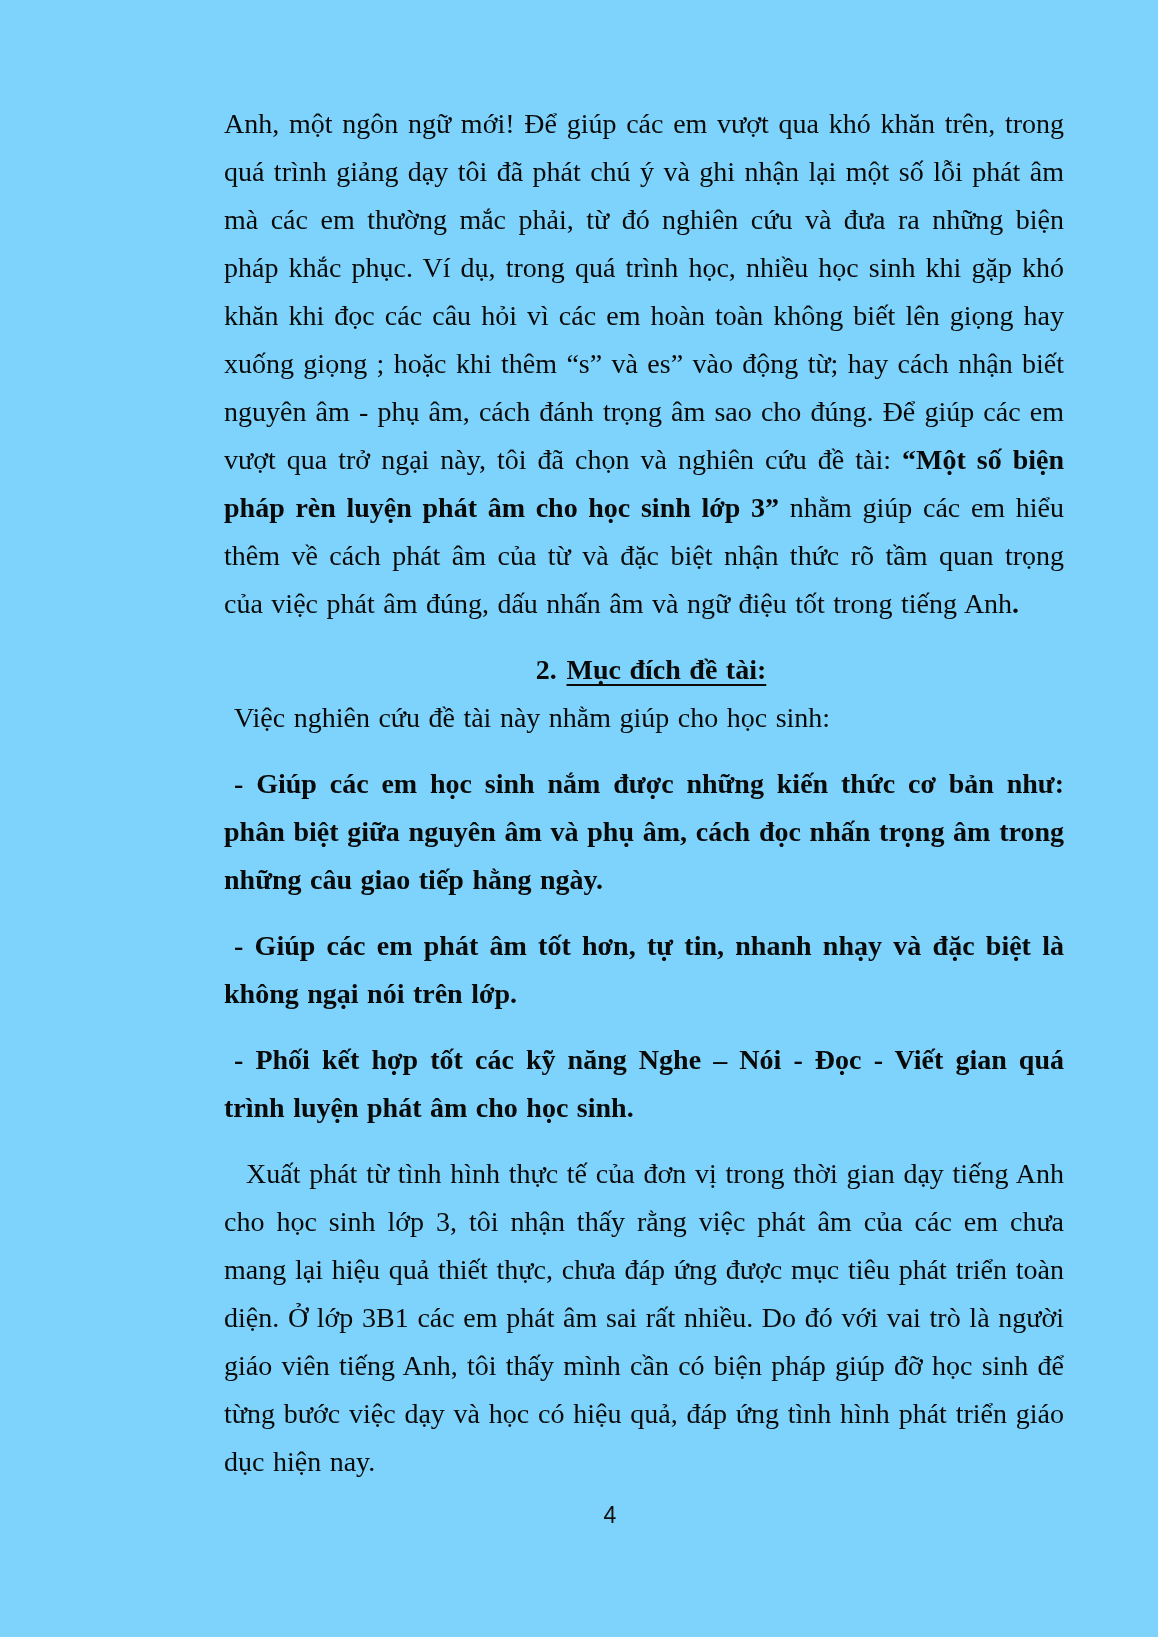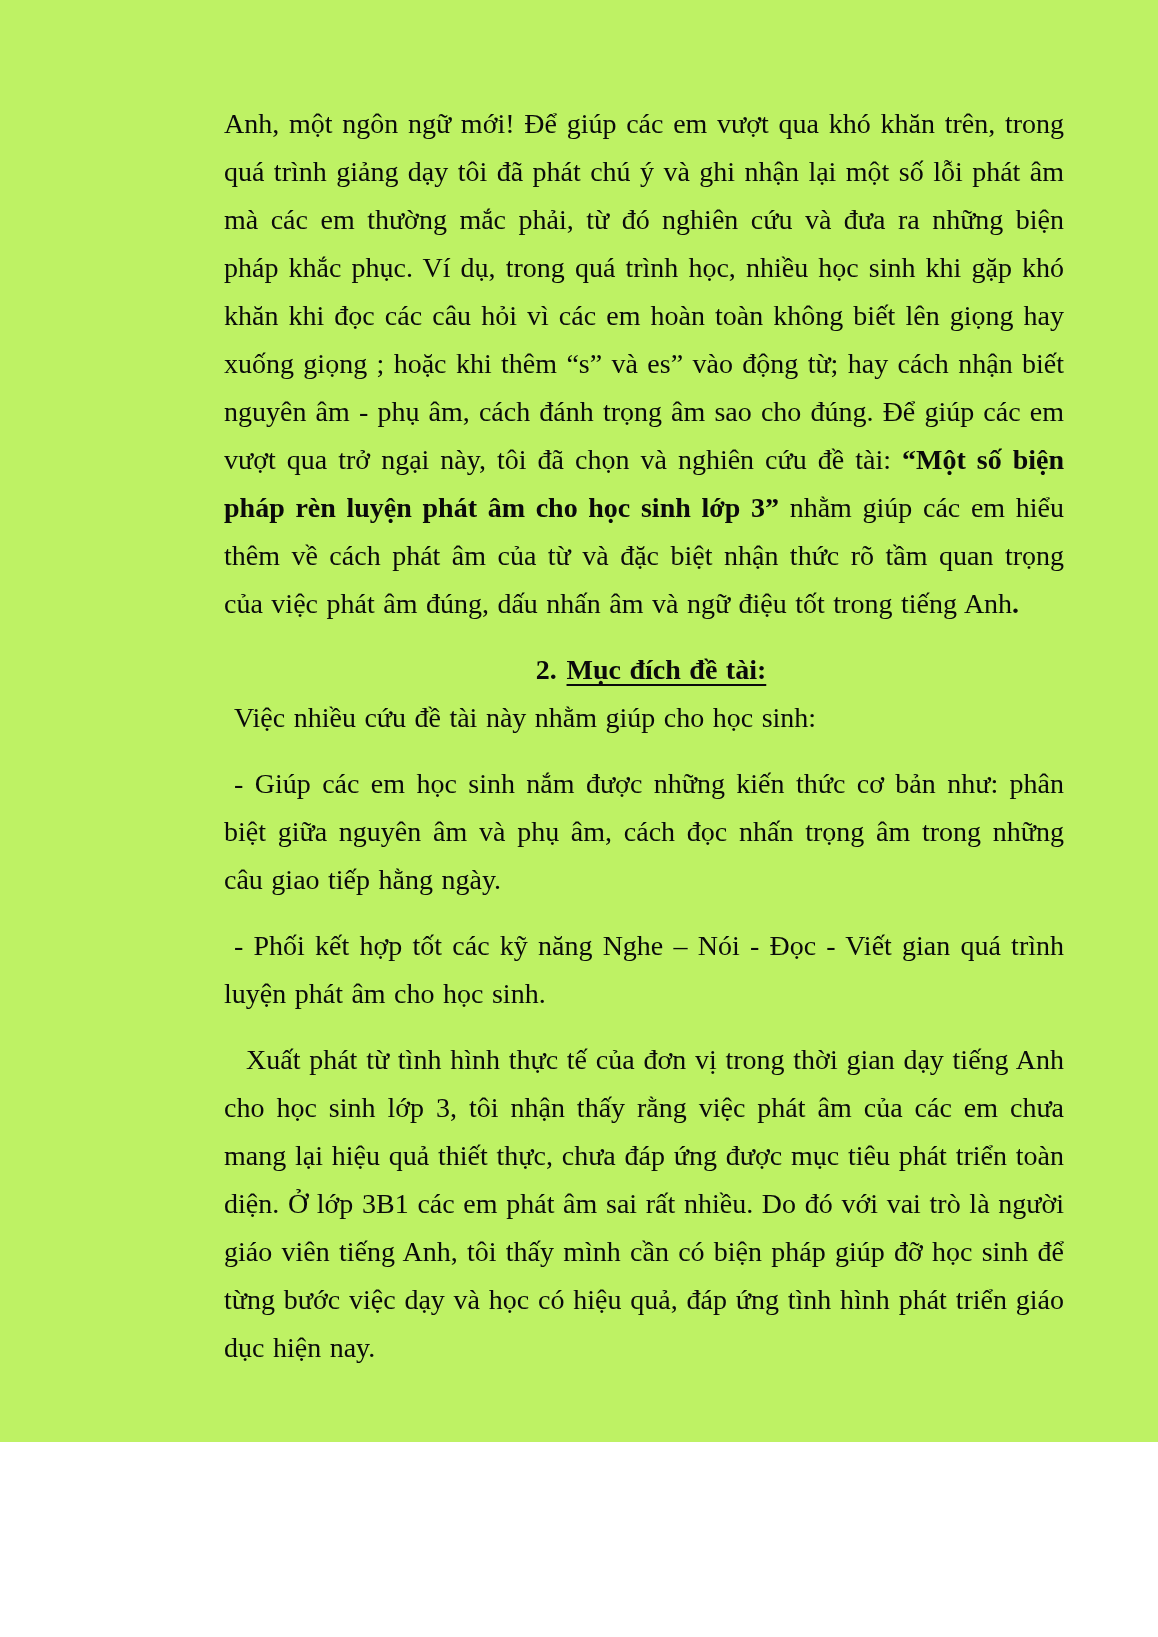--- a/index.html
+++ b/index.html
@@ -10,8 +10,8 @@
   .page {
     position: relative;
     width: 1158px;
-    height: 1442px;
-    background: #bef264;
+    height: 1637px;
+    background: #7dd3fc;
     color: #0a0a0a;
     font-family: "Liberation Serif", "DejaVu Serif", serif;
     overflow: hidden;

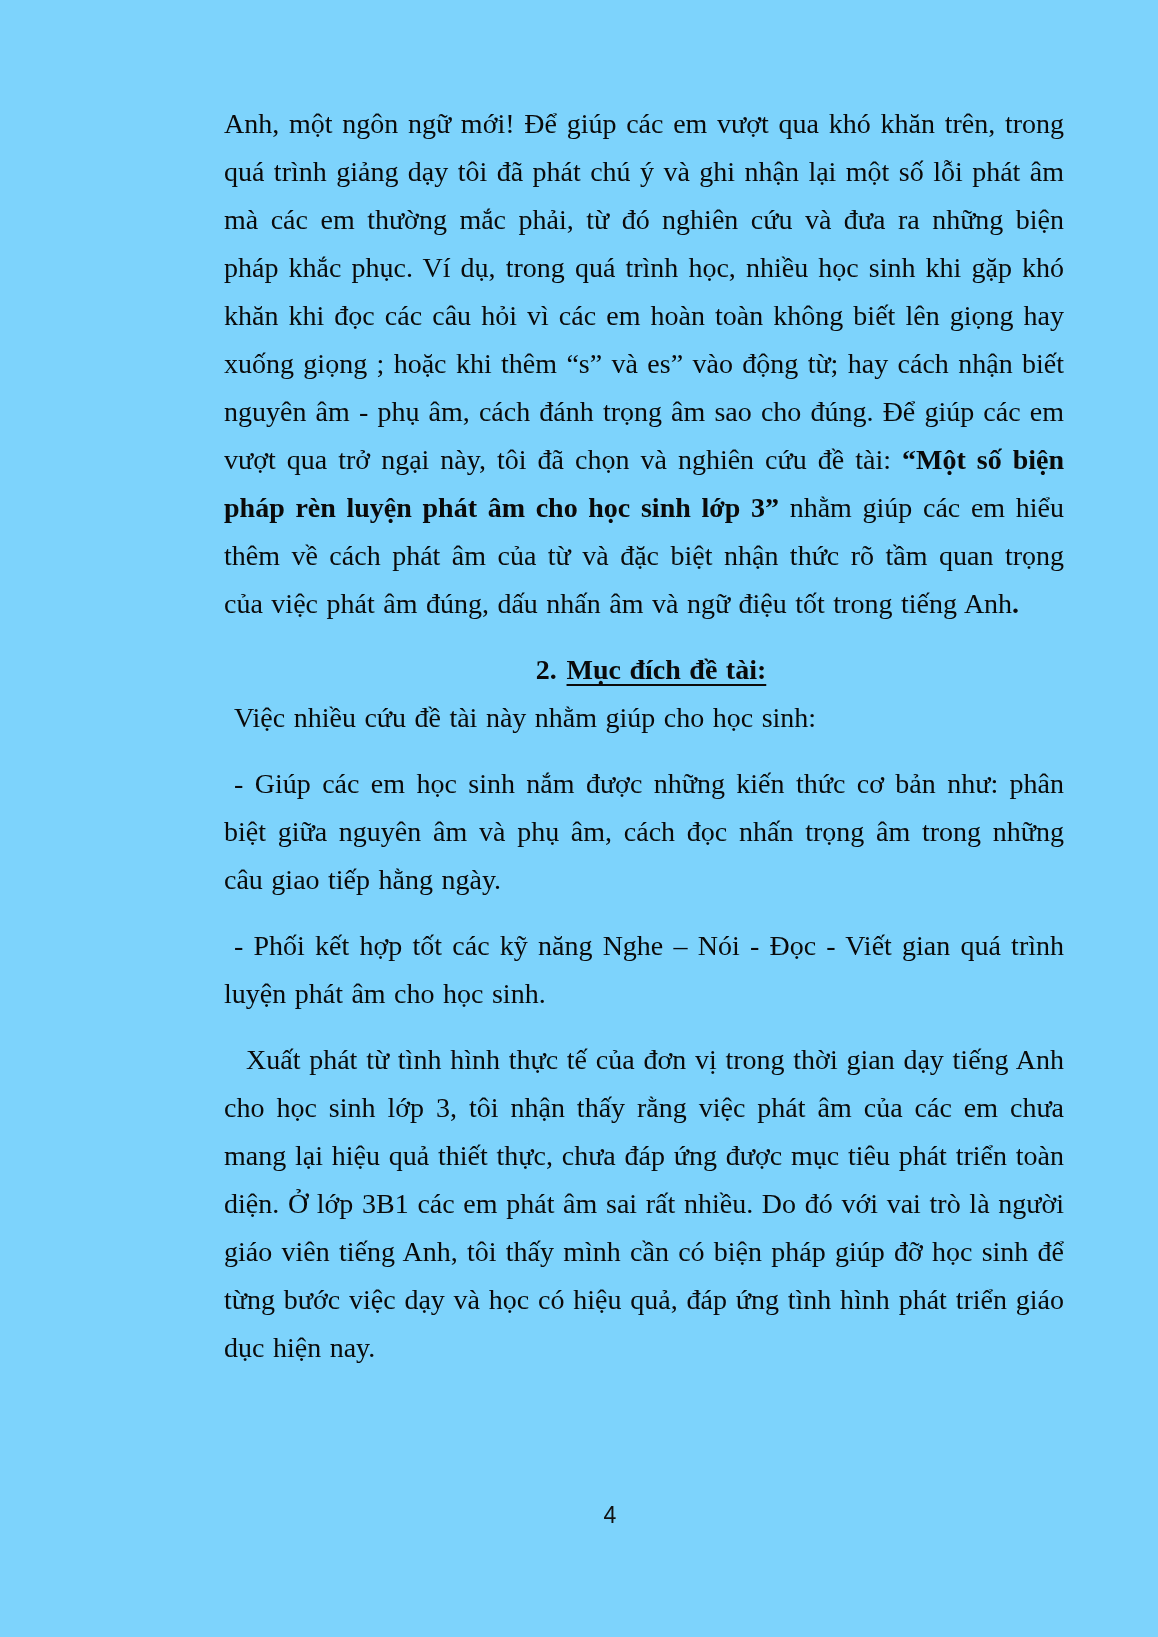--- a/index.html
+++ b/index.html
@@ -69,7 +69,7 @@
 
     <p class="heading para-tight"><span class="num">2.</span><span class="title">Mục đích đề tài:</span></p>
 
-    <p class="para lead-indent">Việc nhiều cứu đề tài này nhằm giúp cho học sinh:</p>
+    <p class="para lead-indent">Việc nghiên cứu đề tài này nhằm giúp cho học sinh:</p>
 
     <p class="para bullet-indent">- Giúp các em học sinh nắm được những kiến thức cơ bản như: phân biệt giữa nguyên âm và phụ âm, cách đọc nhấn trọng âm trong những câu giao tiếp hằng ngày.</p>
 

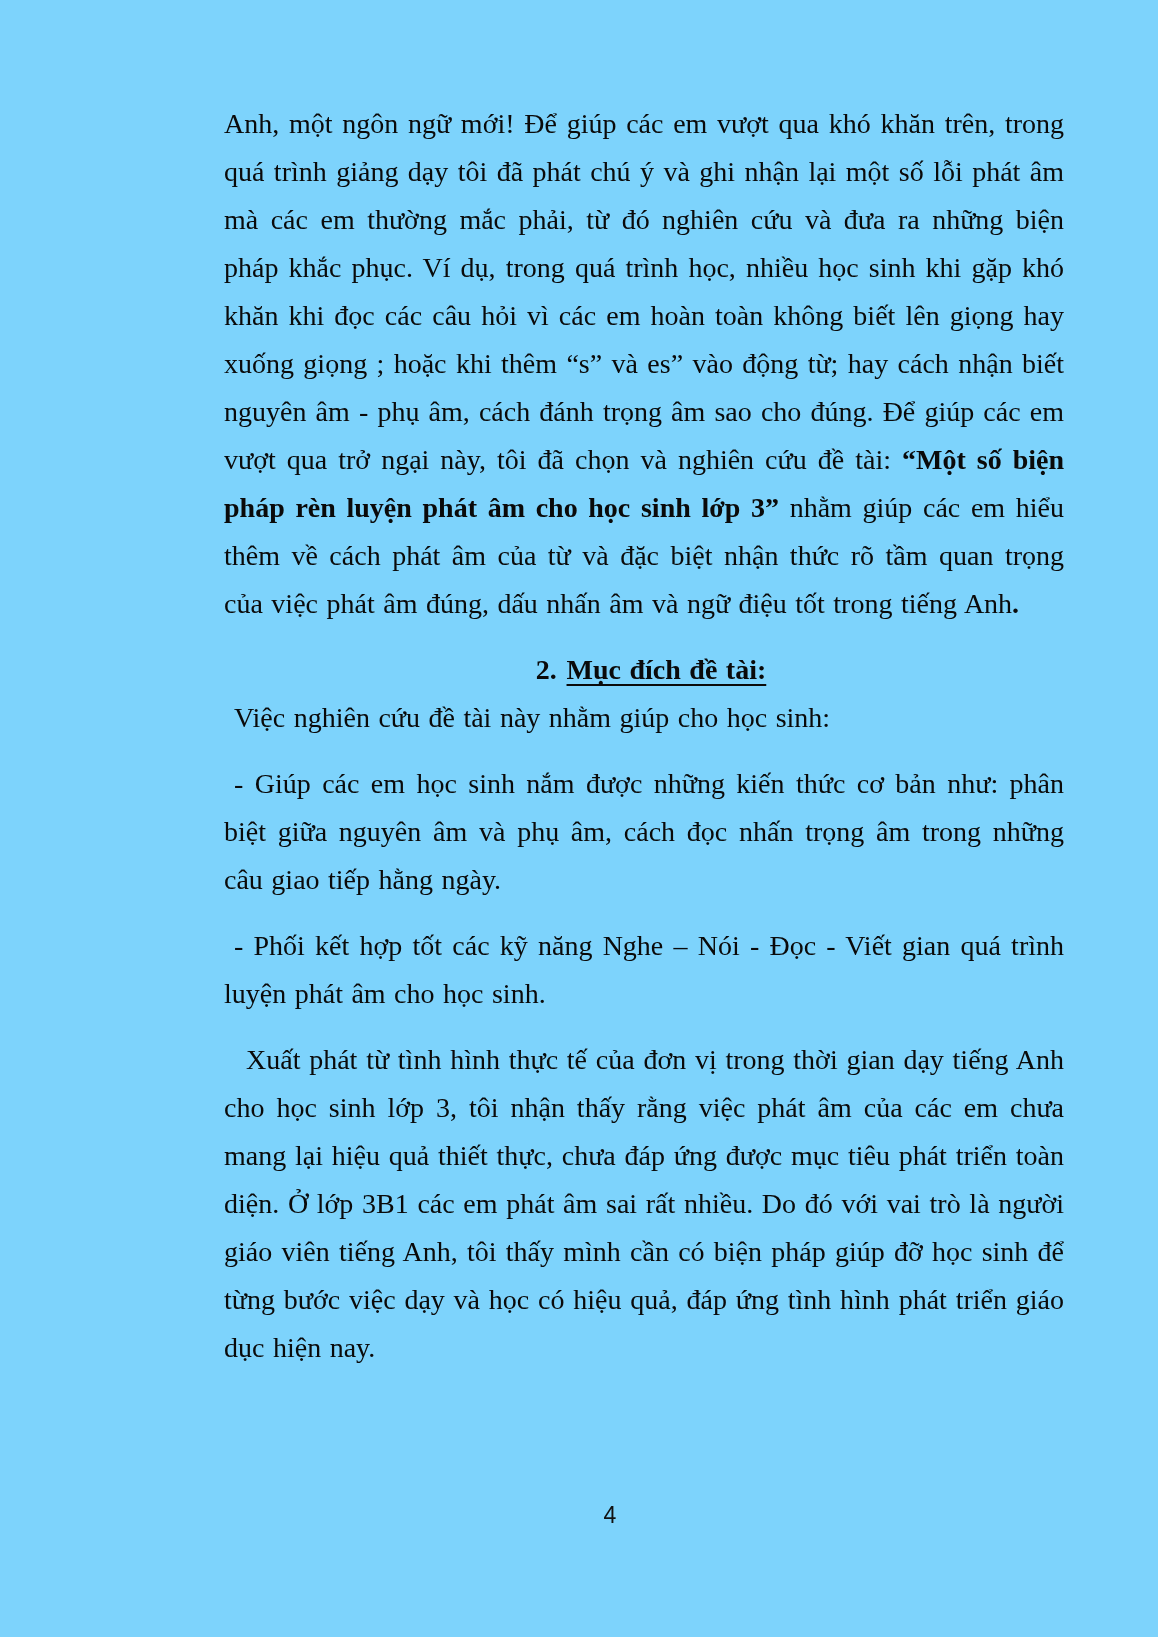--- a/index.html
+++ b/index.html
@@ -46,7 +46,7 @@
     text-underline-offset: 5px;
   }
   .lead-indent   { text-indent: 10px; }
-  .bullet-indent { text-indent: 10px; }
+  .bullet-indent { text-indent: 10px; font-weight: bold; }
   .body-indent   { text-indent: 22px; }
   .page-number {
     position: absolute;

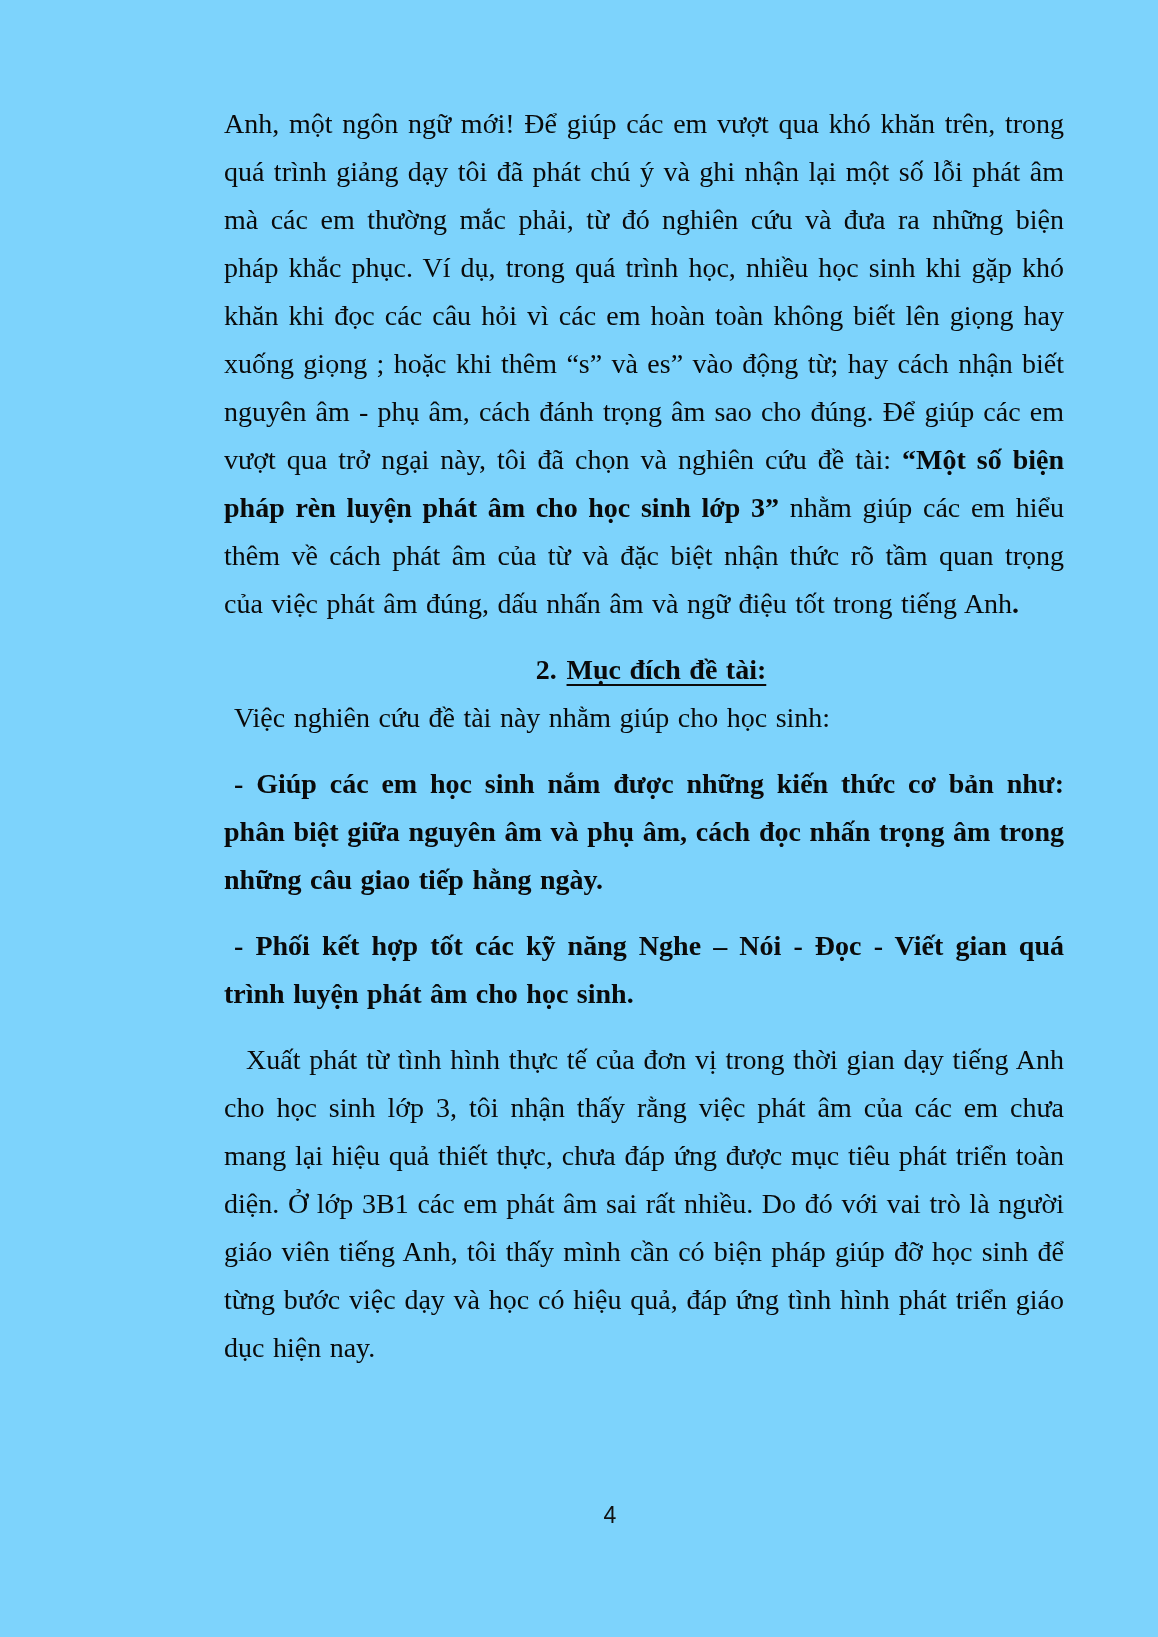--- a/index.html
+++ b/index.html
@@ -73,6 +73,7 @@
 
     <p class="para bullet-indent">- Giúp các em học sinh nắm được những kiến thức cơ bản như: phân biệt giữa nguyên âm và phụ âm, cách đọc nhấn trọng âm trong những câu giao tiếp hằng ngày.</p>
 
+    <p class="para bullet-indent">- Giúp các em phát âm tốt hơn, tự tin, nhanh nhạy và đặc biệt là không ngại nói trên lớp.</p>
 
     <p class="para bullet-indent">- Phối kết hợp tốt các kỹ năng Nghe – Nói - Đọc - Viết gian quá trình luyện phát âm cho học sinh.</p>
 

